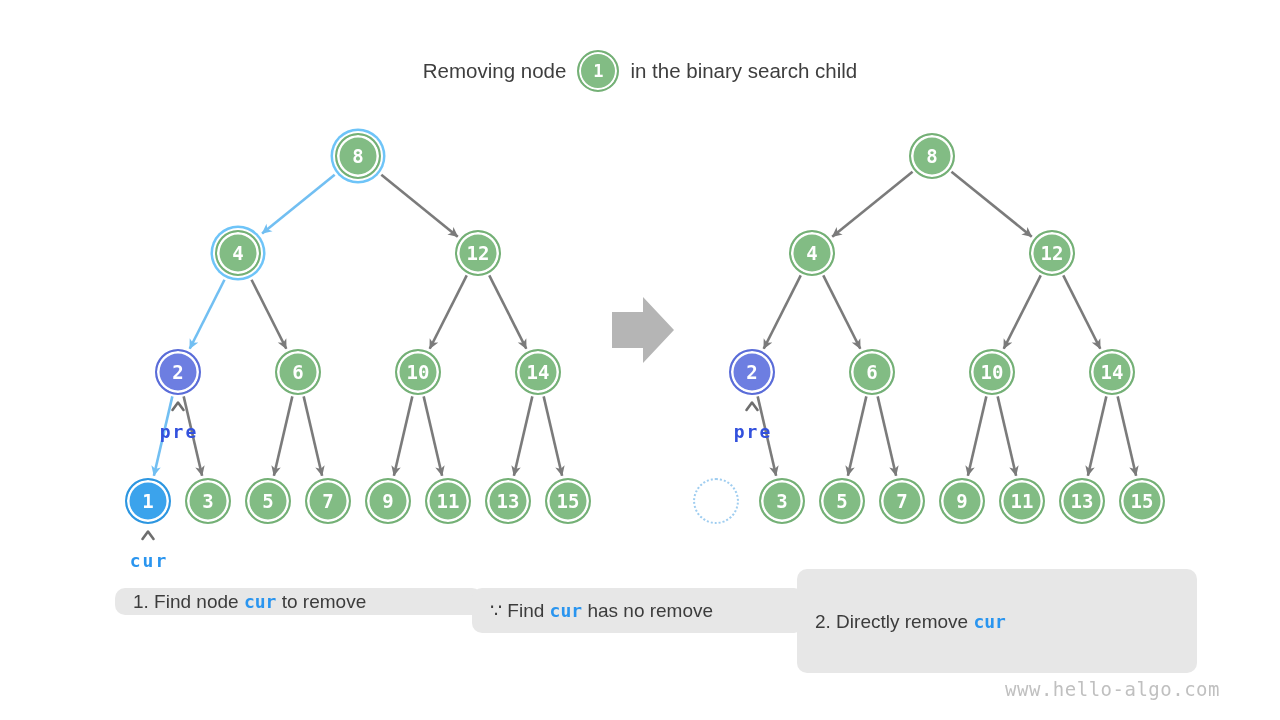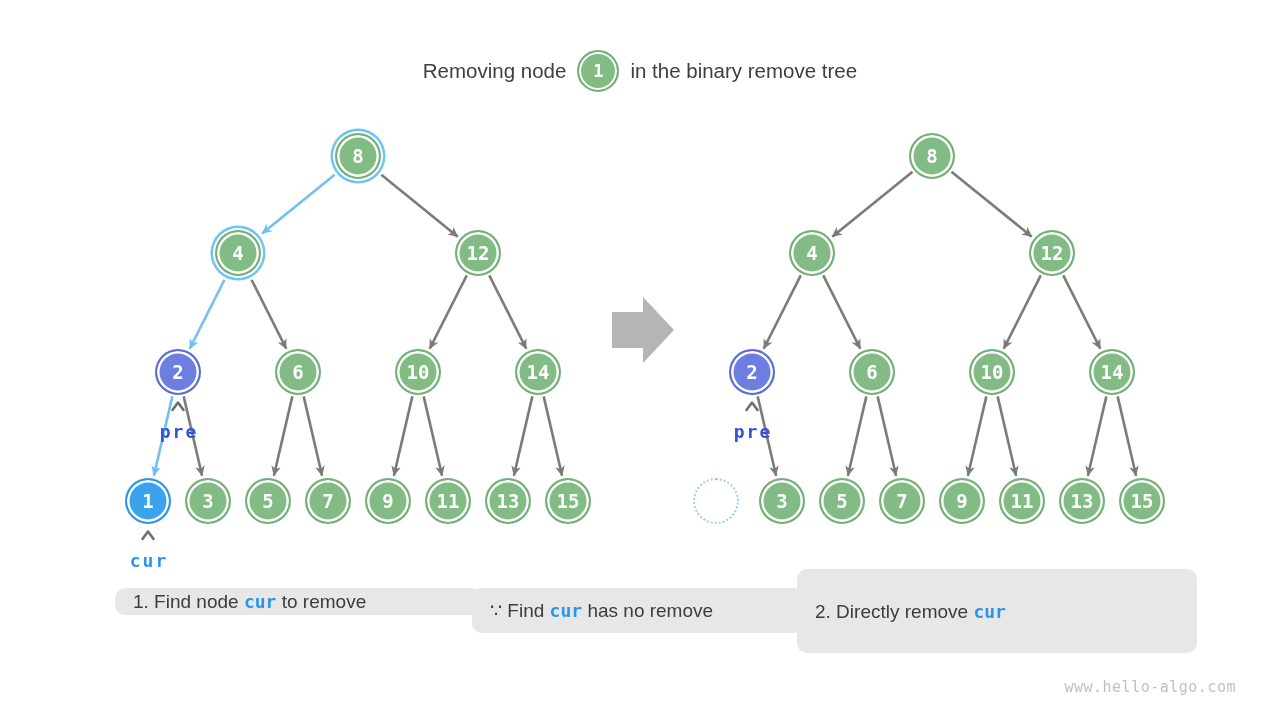--- a/index.html
+++ b/index.html
@@ -115,7 +115,7 @@
     <span class="title-node" id="title-node" style="background: rgb(130, 188, 132); border: 2px solid rgb(116, 176, 118);">
       <span>1</span>
     </span>
-    <span>in the binary remove tree</span>
+    <span>in the binary search child</span>
   </div>
 
   <div class="caption caption-1">

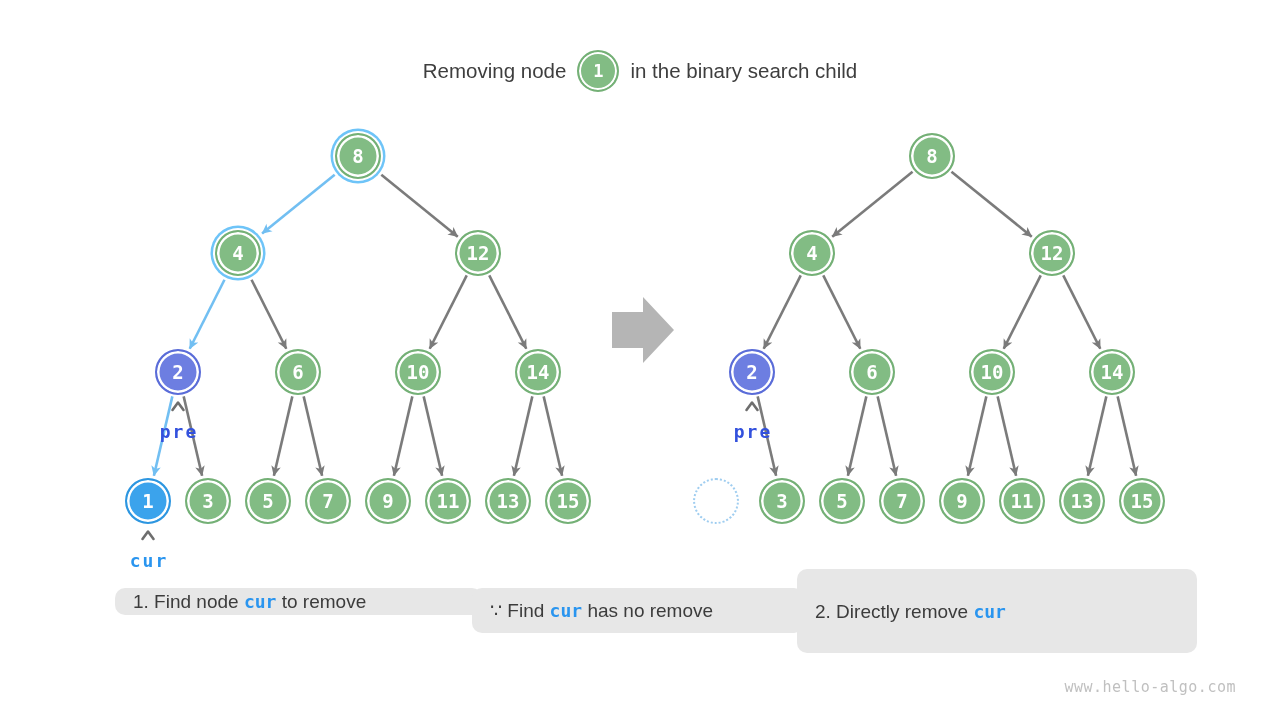--- a/index.html
+++ b/index.html
@@ -49,7 +49,7 @@
   }
   .caption-1{left:115px;top:588px;width:331px;height:27px;}
   .caption-2{left:472px;top:588px;width:296px;height:45px;}
-  .caption-3{left:797px;top:569px;width:364px;height:84px;justify-content:center;}
+  .caption-3{left:797px;top:569px;width:364px;height:104px;justify-content:center;}
   .cap-indent{padding-left:26px;}
   .seg-plain{color:#3c3c3c;}
   .seg-cur{color:#2a95ef;font-weight:bold;font-family:"DejaVu Sans Mono",monospace;font-size:18px;}

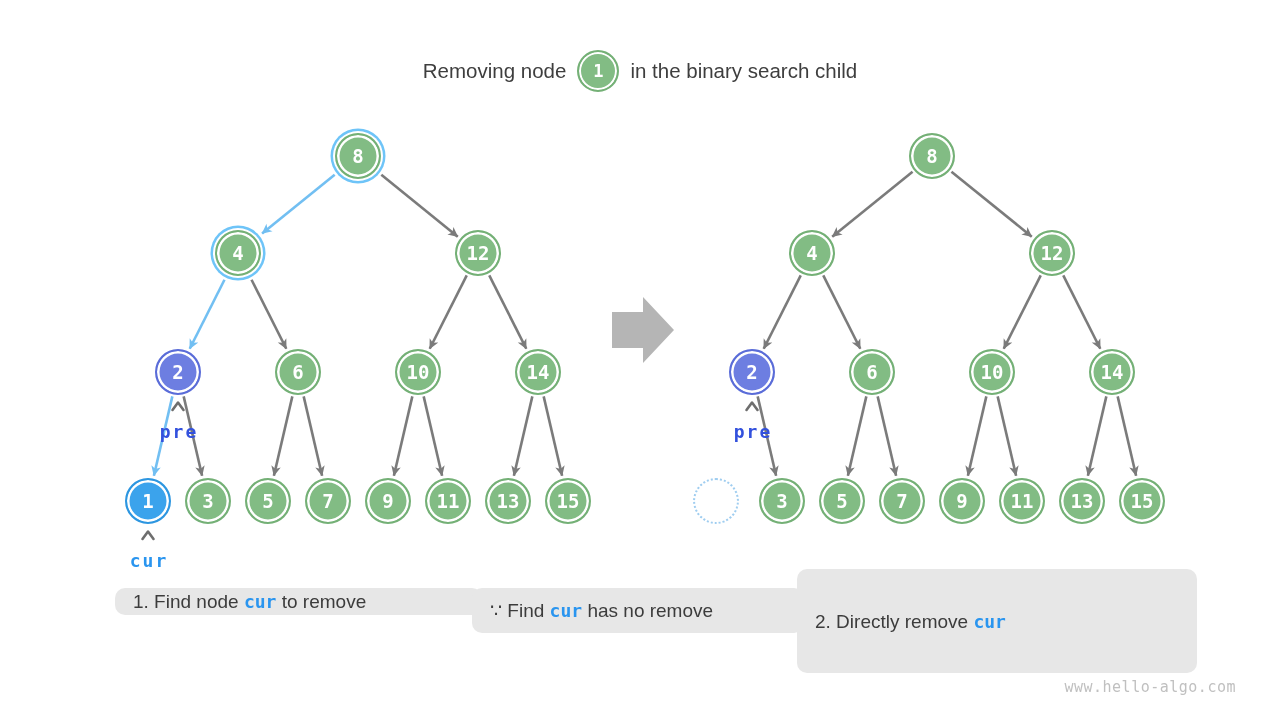--- a/index.html
+++ b/index.html
@@ -59,8 +59,8 @@
   .seg-eq{color:#5a5a5a;font-family:"DejaVu Sans Mono",monospace;font-size:18px;}
 
   .watermark{
-    position:absolute;top:678px;right:44px;
-    font-family:"DejaVu Sans Mono",monospace;font-size:15px;color:#c0c0c0;letter-spacing:0.5px;
+    position:absolute;top:678px;right:60px;
+    font-family:"DejaVu Sans Mono",monospace;font-size:19px;color:#c0c0c0;letter-spacing:0.5px;
   }
 </style>
 </head>

